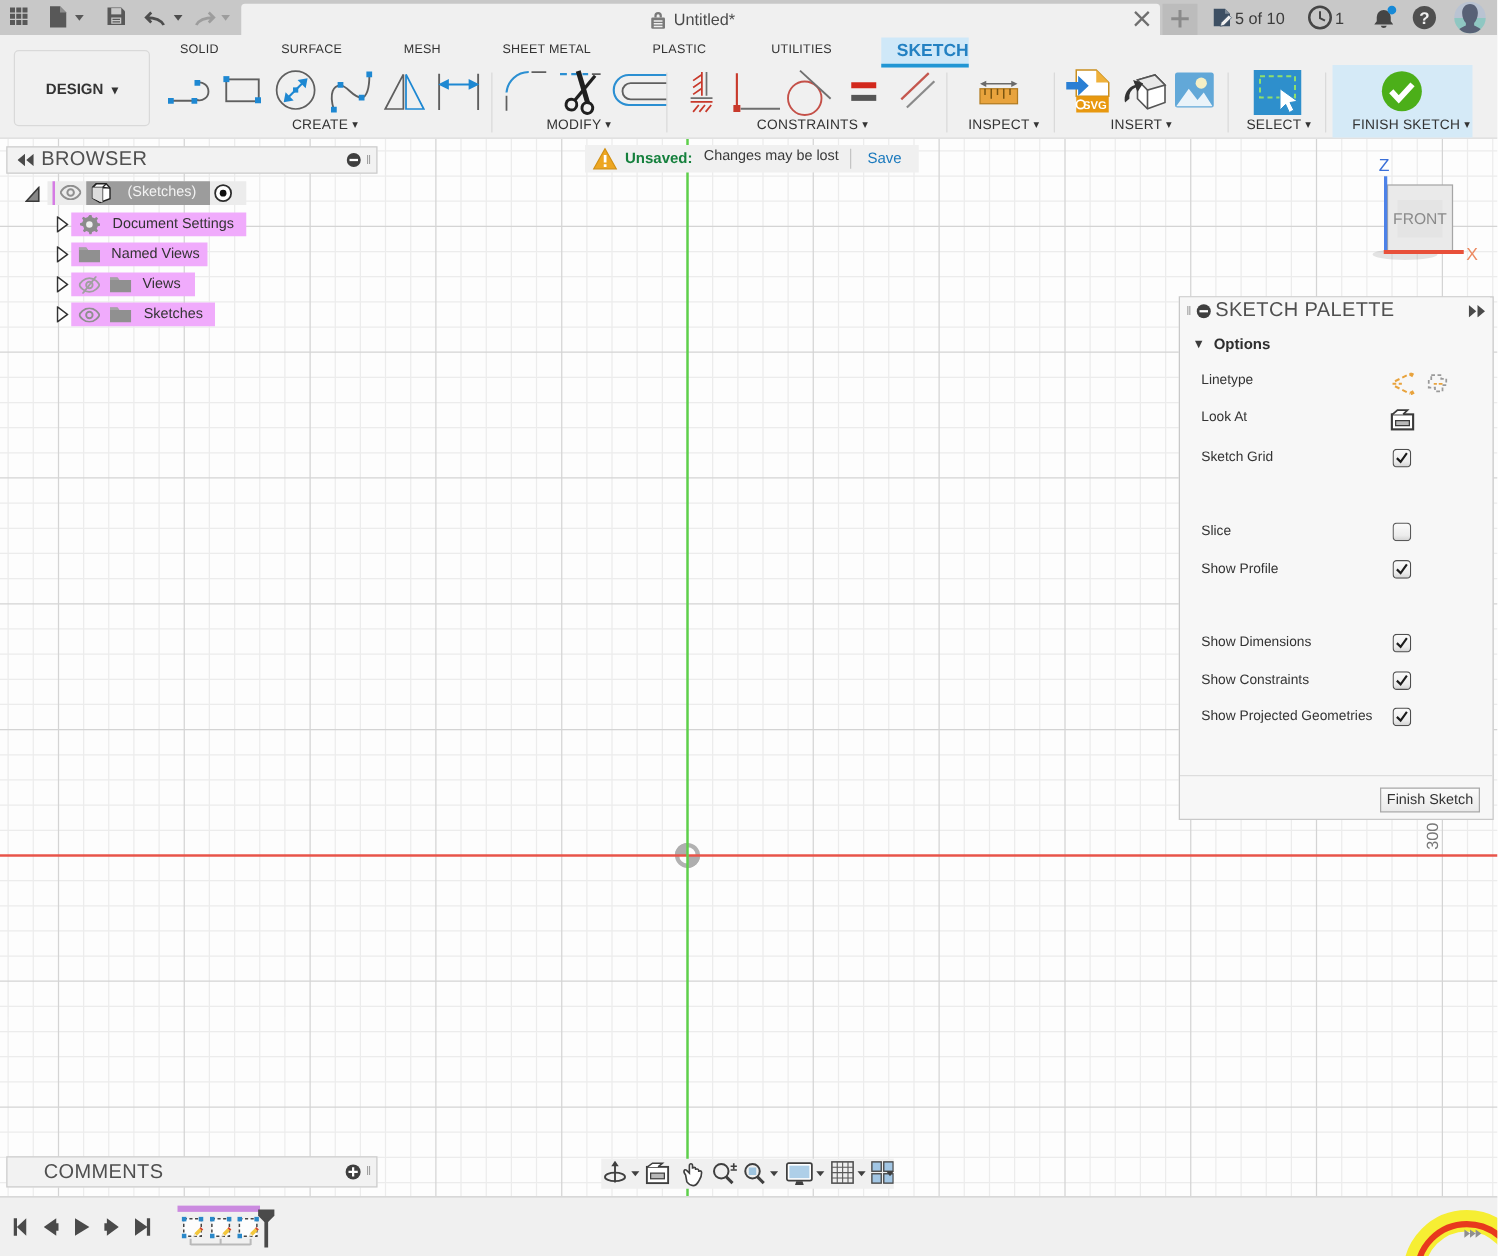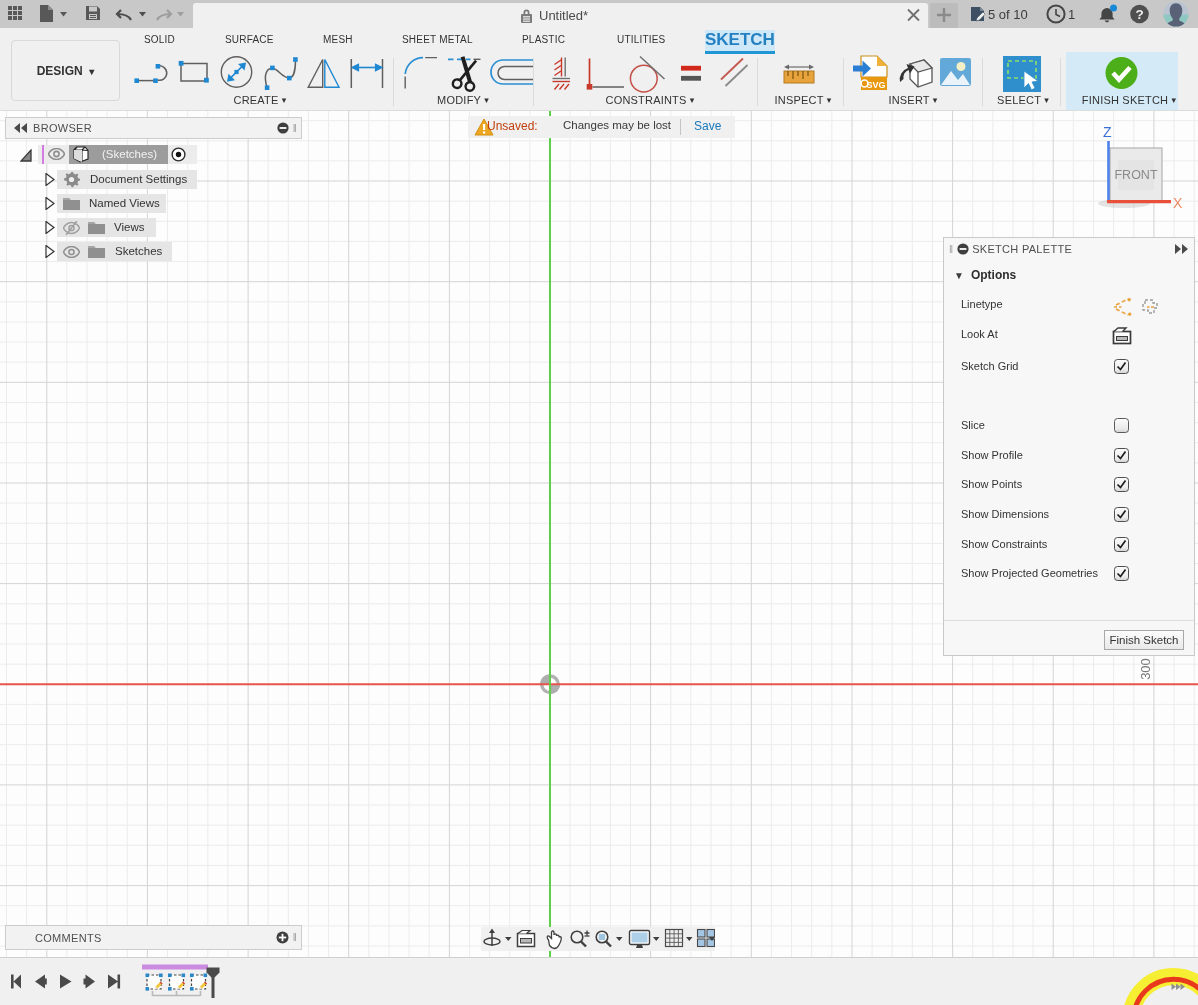--- a/index.html
+++ b/index.html
@@ -8,7 +8,7 @@
 #ribbon{position:absolute;left:0;top:28px;width:1198px;height:83px;background:#f0f0f0;border-bottom:1px solid #dcdcdc}
 .rtabs{position:absolute;left:0;top:0;width:1198px;height:24px}
 .rtab{position:absolute;top:0;height:24px;line-height:24px;font-size:10px;color:#333;letter-spacing:0.2px}
-#sketchtab{position:absolute;left:705px;top:1.5px;width:70px;height:24px;line-height:20.5px;text-align:left;background:#cfe8f8;color:#2381c2;font-size:17px;font-weight:bold;border-bottom:3.5px solid #2196d4}
+#sketchtab{position:absolute;left:705px;top:1.5px;width:70px;height:24px;line-height:20.5px;text-align:right;background:#cfe8f8;color:#2381c2;font-size:14px;font-weight:bold;border-bottom:3.5px solid #2196d4}
 #designbox{position:absolute;left:11px;top:12px;width:109px;height:61px;border:1px solid #d9d9d9;border-radius:4px;background:#f0f0f0;text-align:center;line-height:61px;font-size:12px;font-weight:bold;color:#333}
 .dcaret{font-size:10px;color:#333}
 #finhl{position:absolute;left:1066px;top:24px;width:112px;height:58px;background:#d5eaf7}

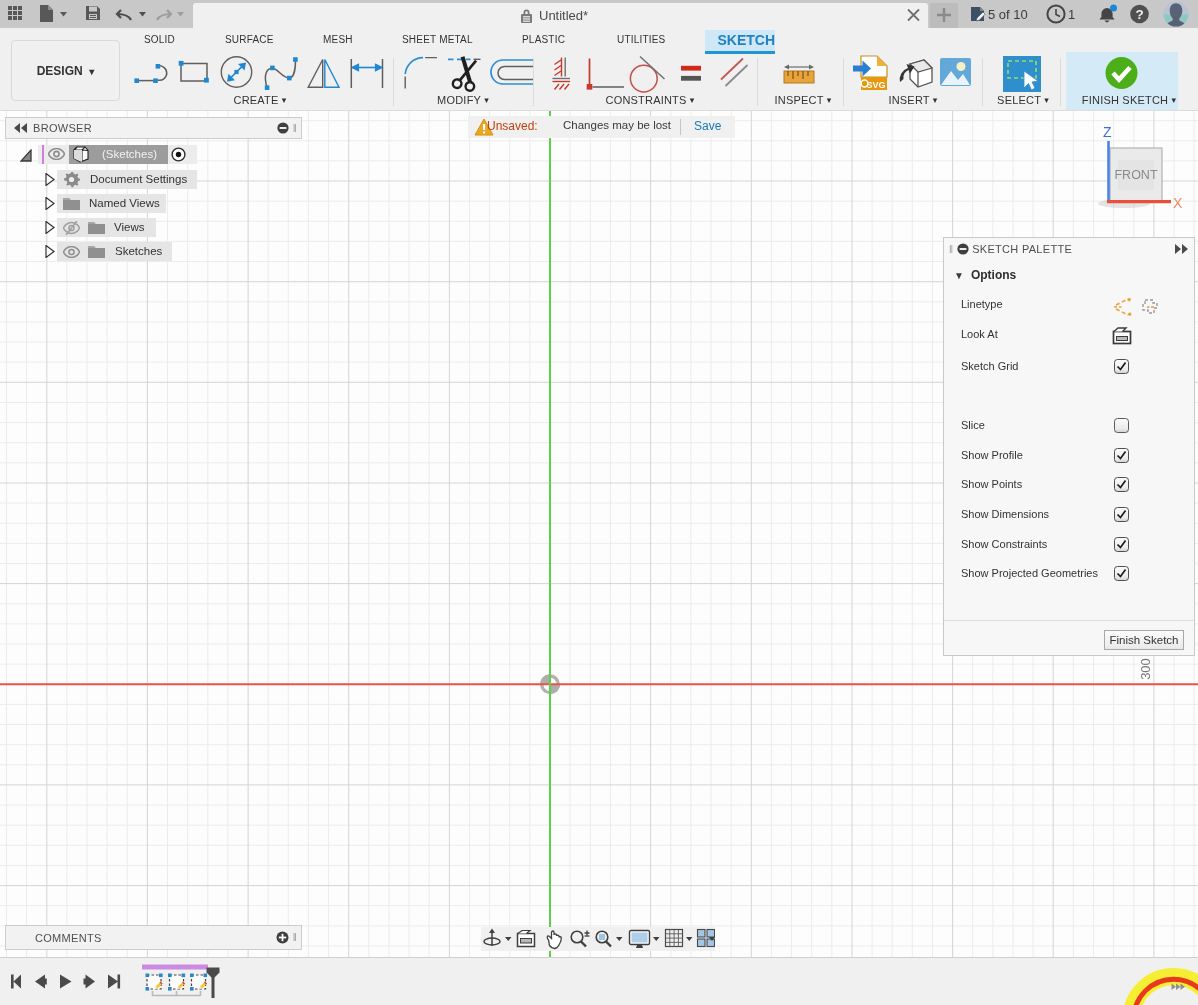--- a/index.html
+++ b/index.html
@@ -18,7 +18,7 @@
 #warnbar{position:absolute;left:468px;top:116px;width:267px;height:22px;background:#f0f0f0;font-size:12px;white-space:nowrap}
 #warnsep{position:absolute;left:212px;top:3px;width:1px;height:16px;background:#c4c4c4}
 .phead{height:22px;background:#f2f2f2;border:1px solid #cccccc;display:flex;align-items:center;font-size:11px;padding:0 4px 0 5px}
-.ptitle{color:#4f4f4f;letter-spacing:0.3px;font-size:11px}
+.ptitle{color:#4f4f4f;letter-spacing:0.3px;font-size:16px}
 .grip{color:#9a9a9a;font-size:10px;margin-left:4px}
 #browser{position:absolute;left:5px;top:117px;width:297px}
 #btree{position:absolute;left:0;top:0;width:297px}

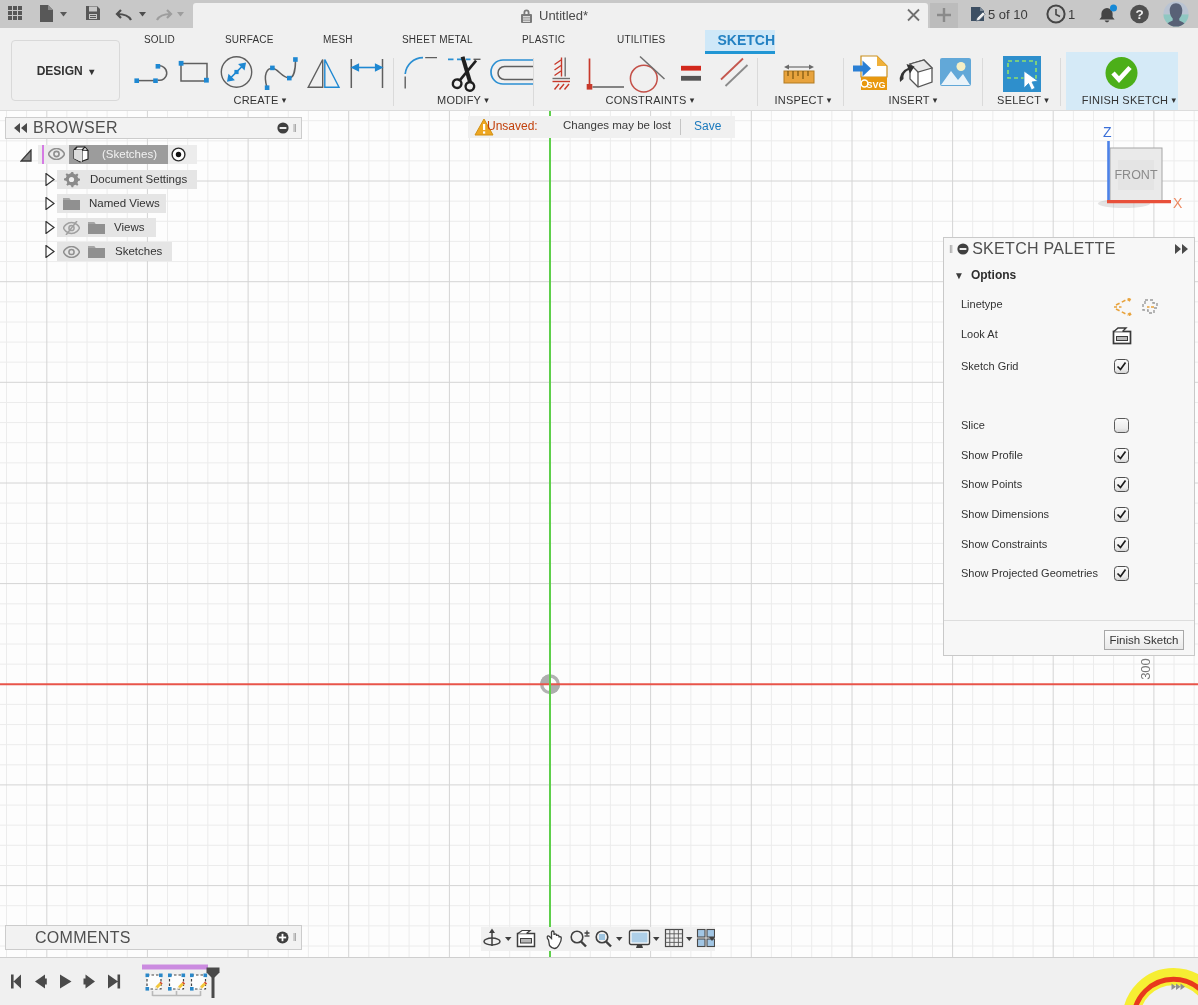--- a/index.html
+++ b/index.html
@@ -81,7 +81,7 @@
         <rect x="9" y="6" width="2.2" height="6" fill="#fff"></rect>
         <rect x="9" y="13.4" width="2.2" height="2.2" fill="#fff"></rect>
       </svg>
-<span style="position:absolute;left:19px;top:3px;font-weight:normal;color:#c2410c">Unsaved:</span>
+<span style="position:absolute;left:32px;top:3px;font-weight:bold;color:#15803d">Unsaved:</span>
 <span style="position:absolute;left:95px;top:3px;color:#3a3a3a;font-size:11.5px">Changes may be lost</span>
 <span id="warnsep"></span>
 <span style="position:absolute;left:226px;top:3px;color:#1a79bd">Save</span>

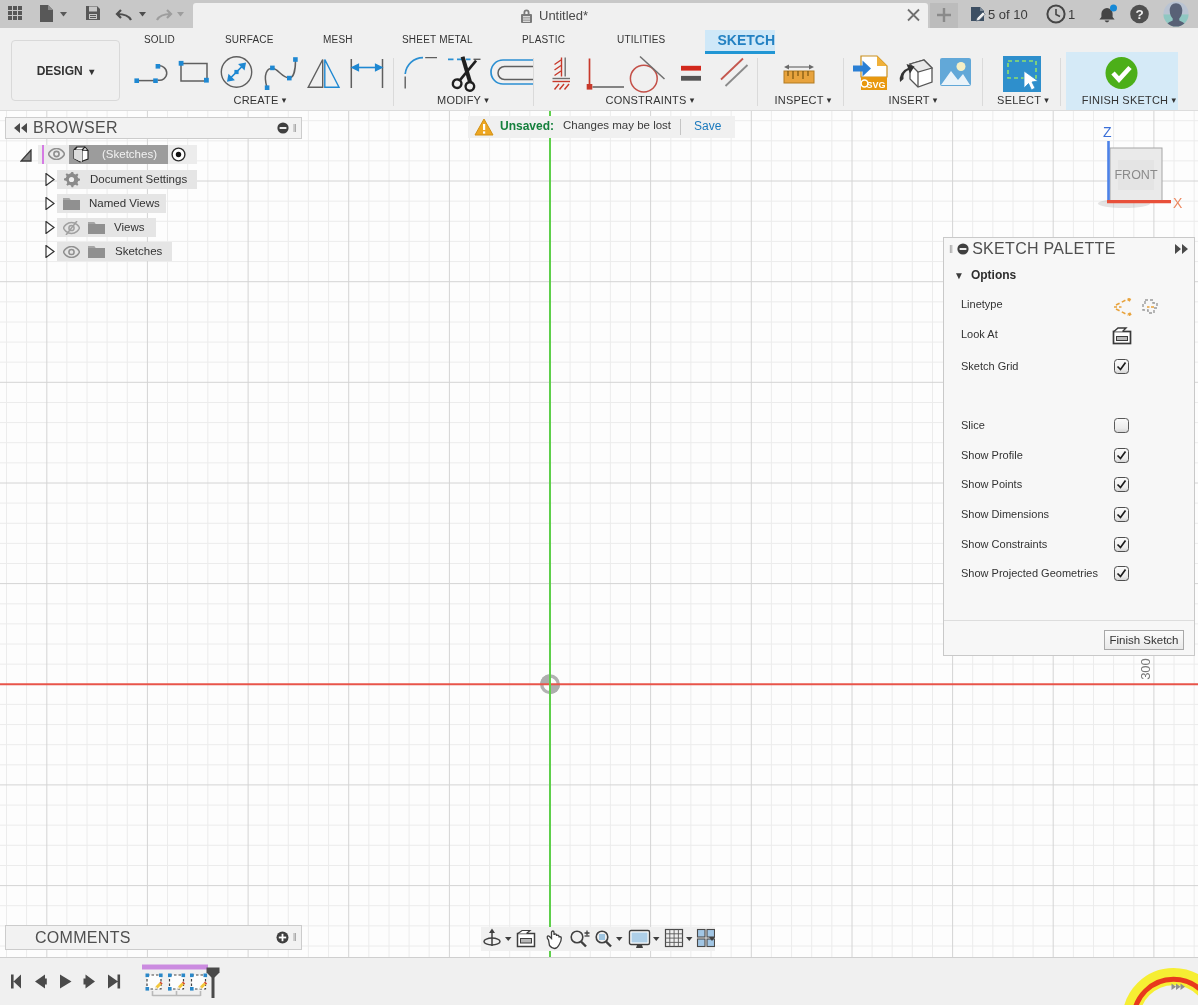--- a/index.html
+++ b/index.html
@@ -22,7 +22,7 @@
 .grip{color:#9a9a9a;font-size:10px;margin-left:4px}
 #browser{position:absolute;left:5px;top:117px;width:297px}
 #btree{position:absolute;left:0;top:0;width:297px}
-.trow{position:absolute;height:19px;background:#e5e5e5}
+.trow{position:absolute;height:19px;background:#f0abfc}
 .tlabel{position:absolute;top:3px;font-size:11.5px;color:#333;white-space:nowrap}
 .expander{position:absolute;left:-12px;top:3px}
 .eye{position:absolute;top:3px}

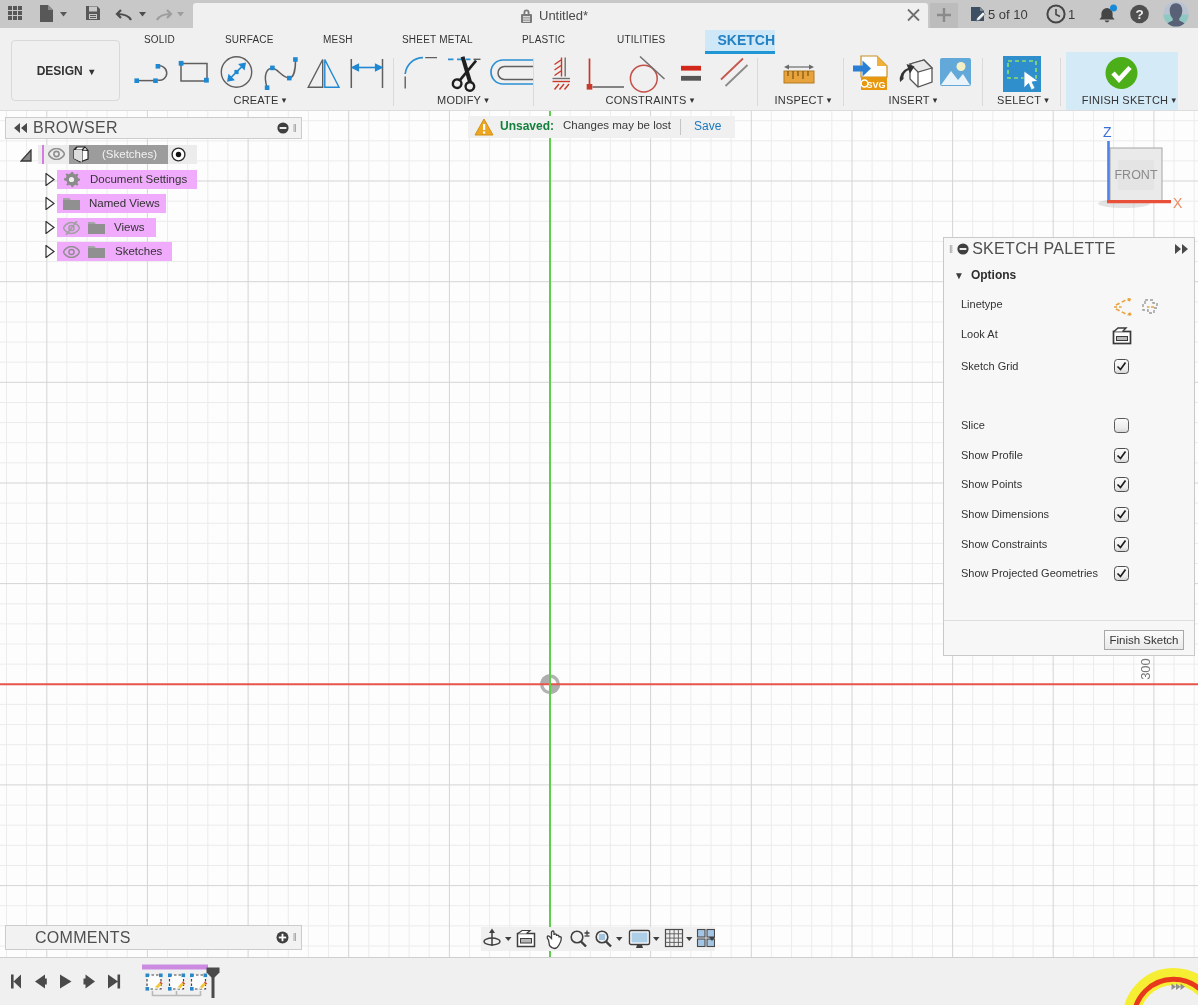--- a/index.html
+++ b/index.html
@@ -450,13 +450,6 @@
             <path d="M3.5 7.5 L6.5 10.5 L11.5 3.5" fill="none" stroke="#1c1c1c" stroke-width="1.7"></path>
           </svg></span>
       </div>
-      <div class="prow" style="top:238.39999999999998px">
-        <span class="plabel">Show Points</span>
-        <span class="pcb"><svg width="15" height="15" viewBox="0 0 15 15">
-            <rect x="0.5" y="0.5" width="14" height="14" rx="3" fill="url(#cbgrad)" stroke="#4f4f4f"></rect>
-            <path d="M3.5 7.5 L6.5 10.5 L11.5 3.5" fill="none" stroke="#1c1c1c" stroke-width="1.7"></path>
-          </svg></span>
-      </div>
       <div class="prow" style="top:268.0px">
         <span class="plabel">Show Dimensions</span>
         <span class="pcb"><svg width="15" height="15" viewBox="0 0 15 15">

